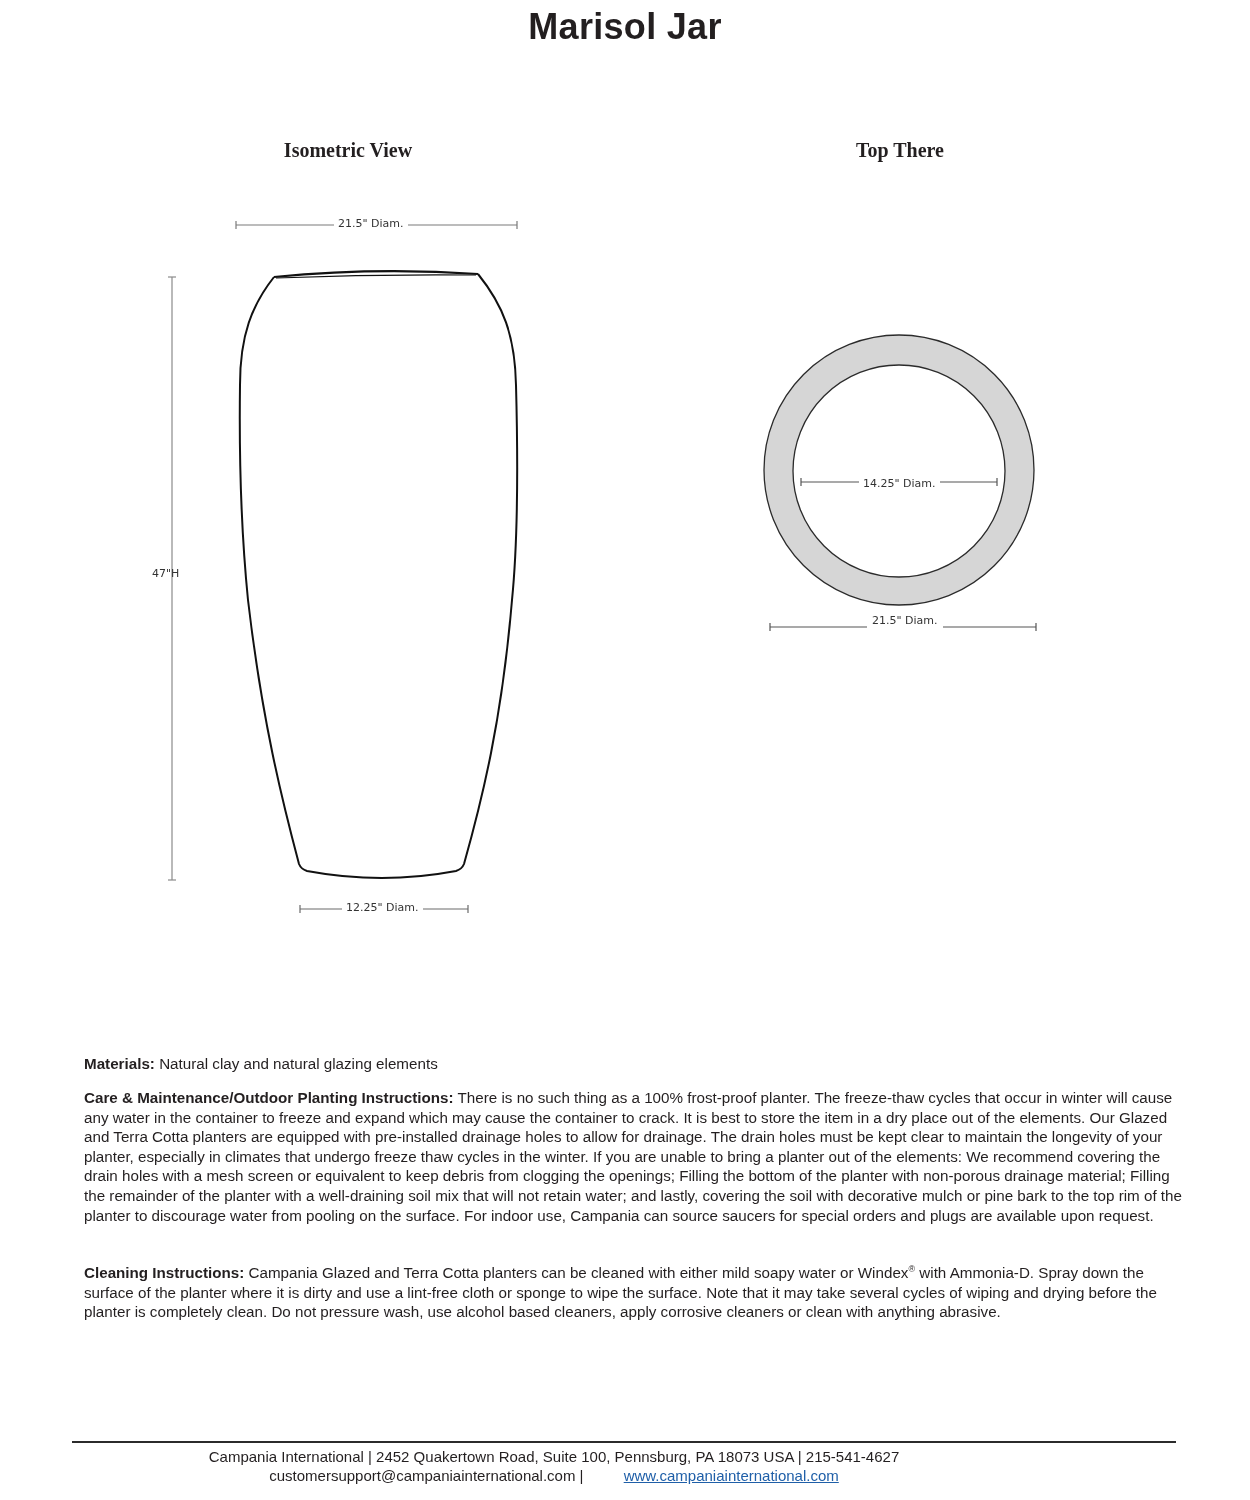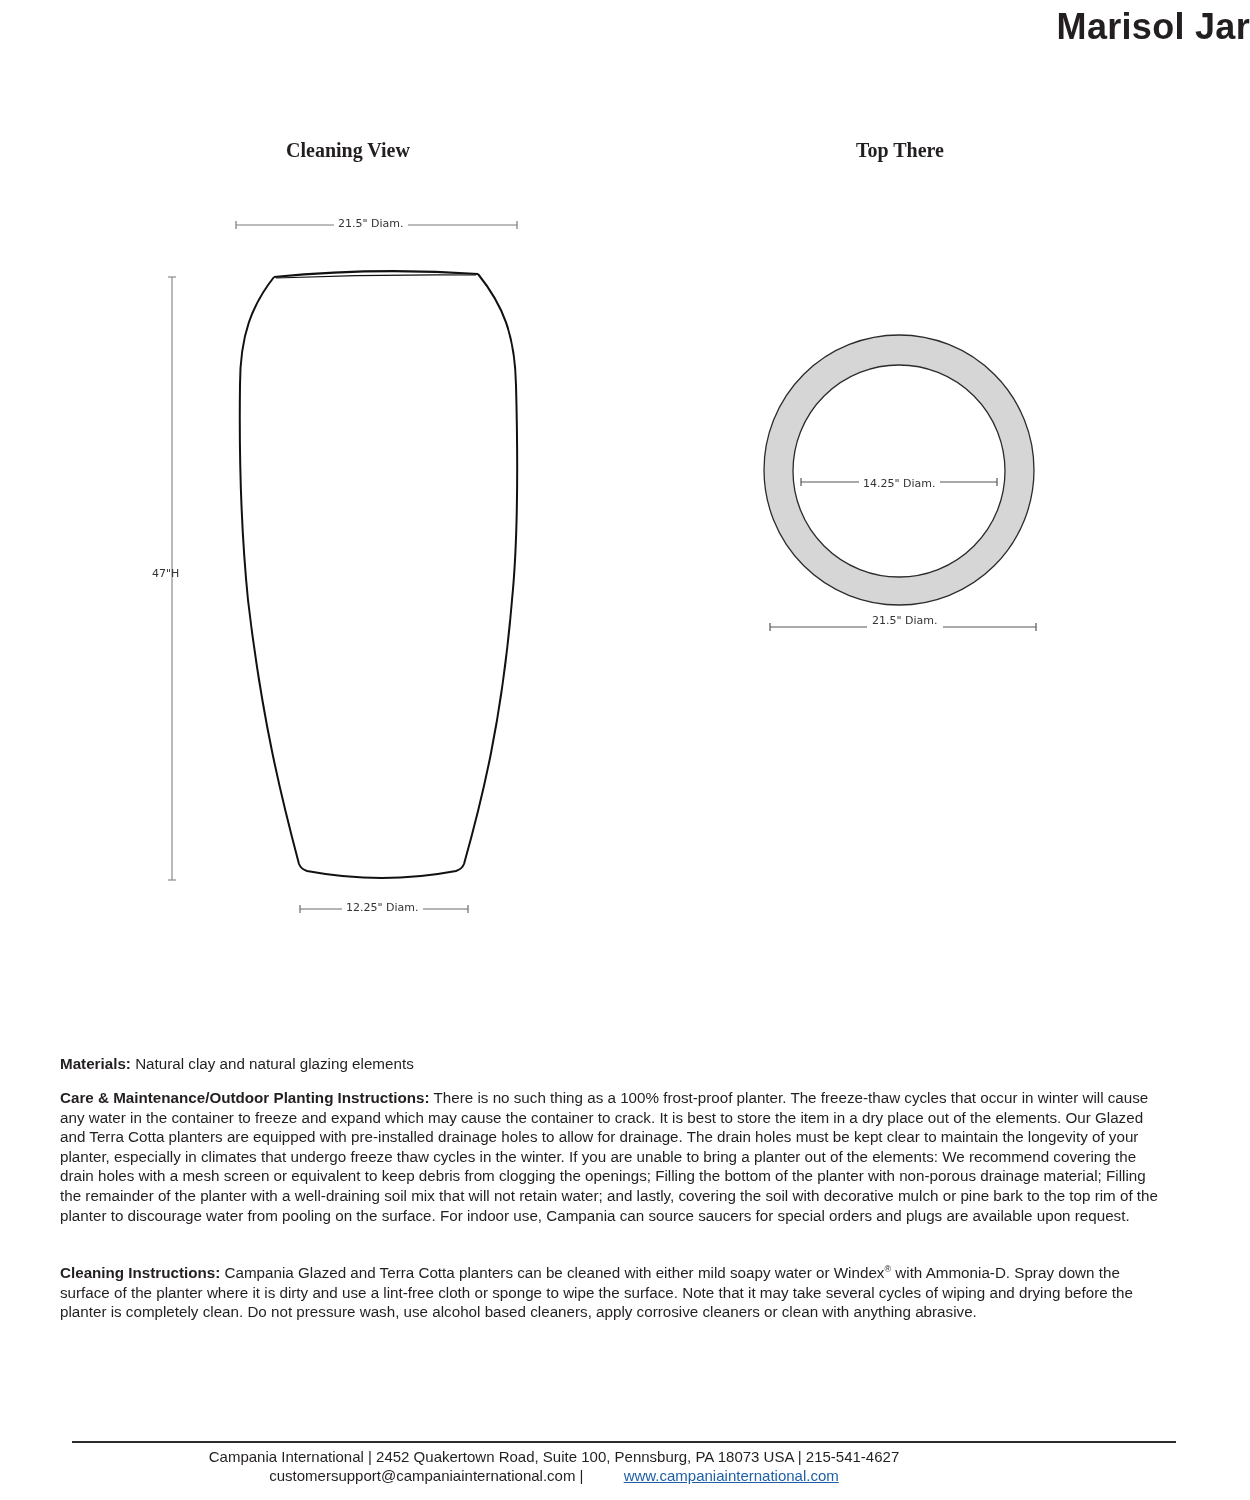--- a/index.html
+++ b/index.html
@@ -6,7 +6,7 @@
     body { width: 1250px; height: 1500px; position: relative; overflow: hidden; color: #231f20; }
     .abs { position: absolute; }
     .title {
-      left: 0; width: 1250px; top: 6px; text-align: right;
+      left: 0; width: 1250px; top: 6px; text-align: center;
       font-family: "Liberation Sans", sans-serif; font-weight: bold; font-size: 36px; color: #231f20;
       letter-spacing: 0.3px;
     }

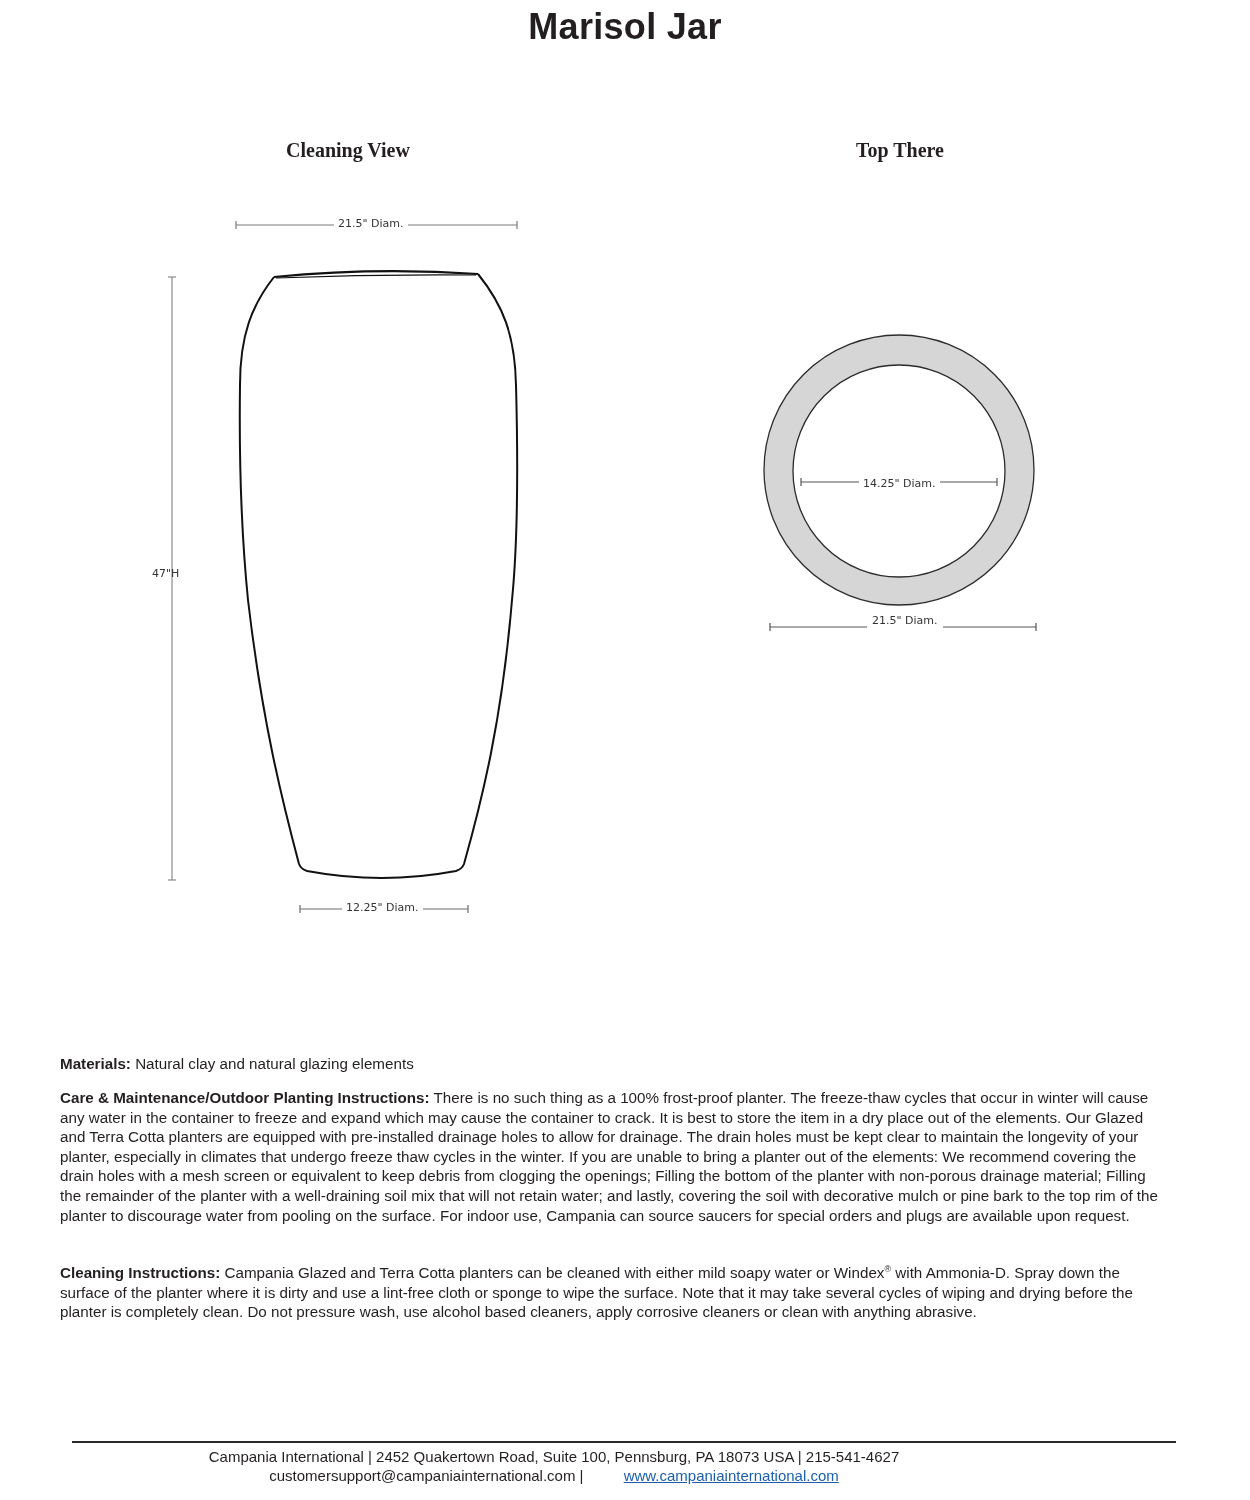--- a/index.html
+++ b/index.html
@@ -44,7 +44,7 @@
 
 <div class="abs title">Marisol Jar</div>
 
-<div class="abs view-heading" id="iso-heading">Cleaning View</div>
+<div class="abs view-heading" id="iso-heading">Isometric View</div>
 <div class="abs view-heading" id="top-heading">Top There</div>
 
 <svg class="drawing" width="1250" height="1000" viewBox="0 0 1250 1000">

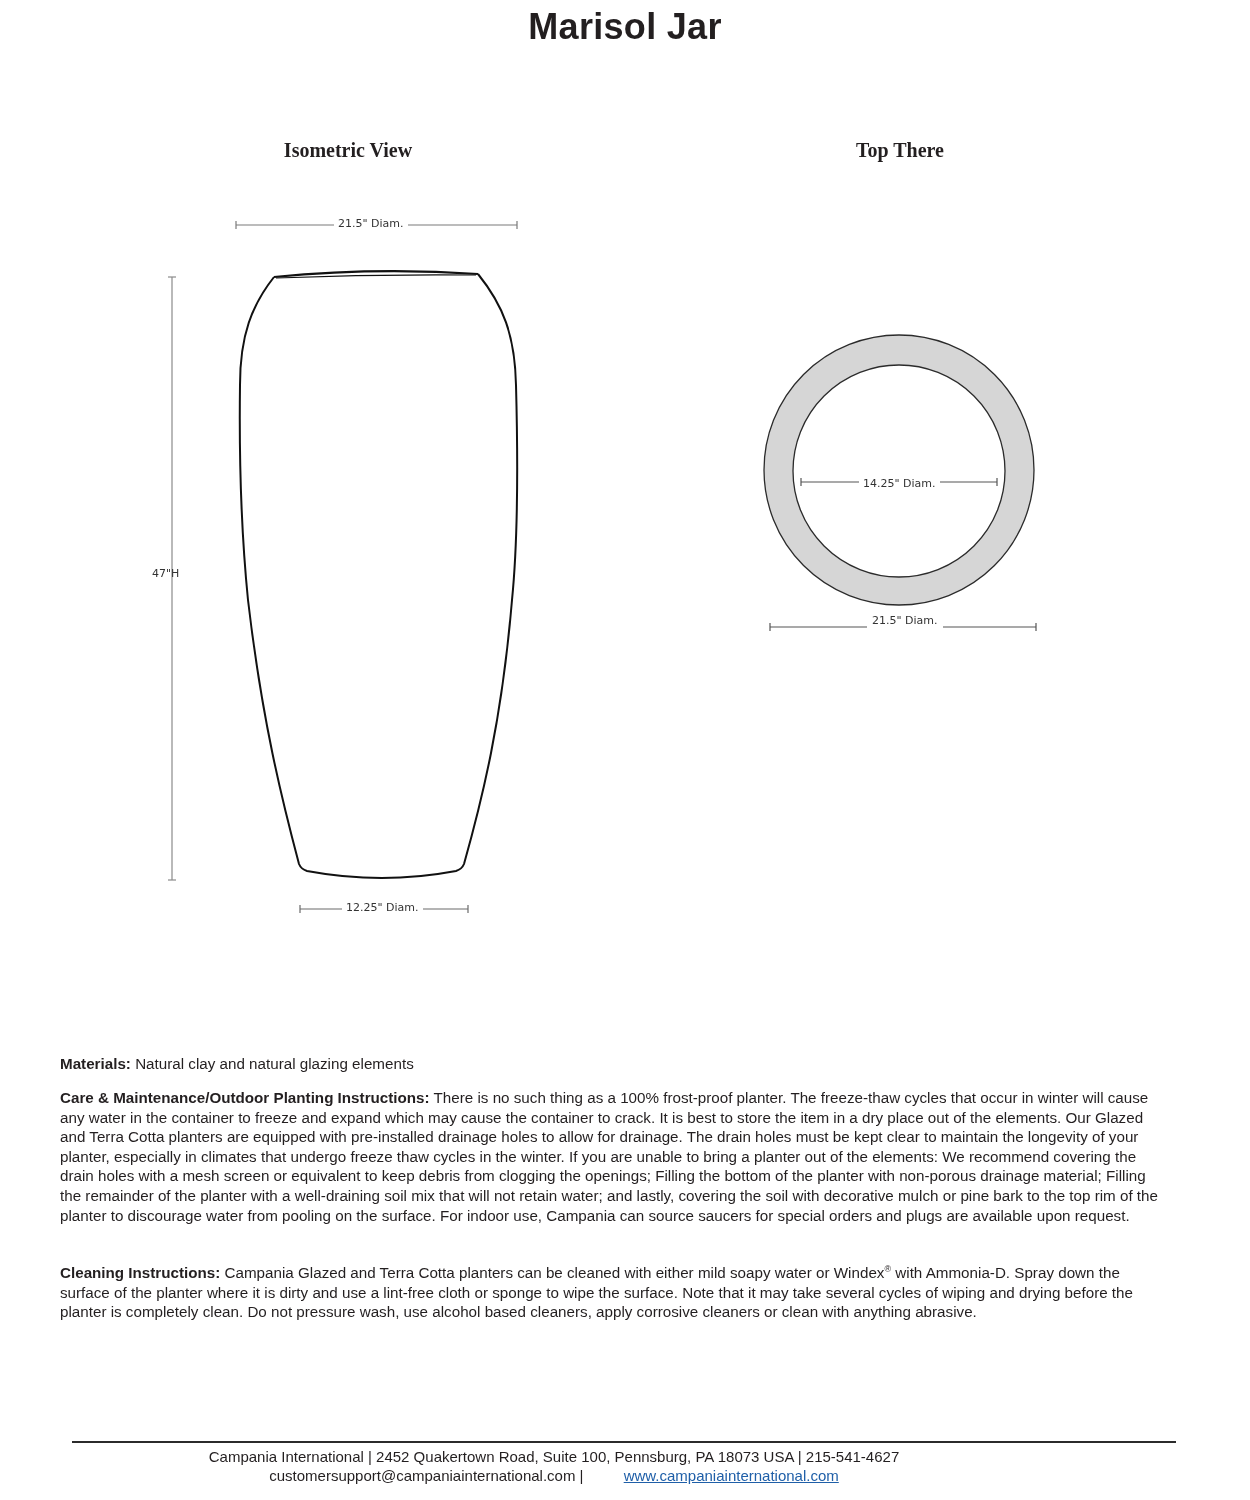--- a/index.html
+++ b/index.html
@@ -22,7 +22,7 @@
     }
     svg.drawing { position: absolute; left: 0; top: 0; }
     .text-block {
-      left: 60px; width: 1110px;
+      left: 84px; width: 1110px;
       font-family: "Liberation Sans", sans-serif; font-size: 15.2px; line-height: 19.6px; color: #231f20;
     }
     .text-block p { margin: 0; }

